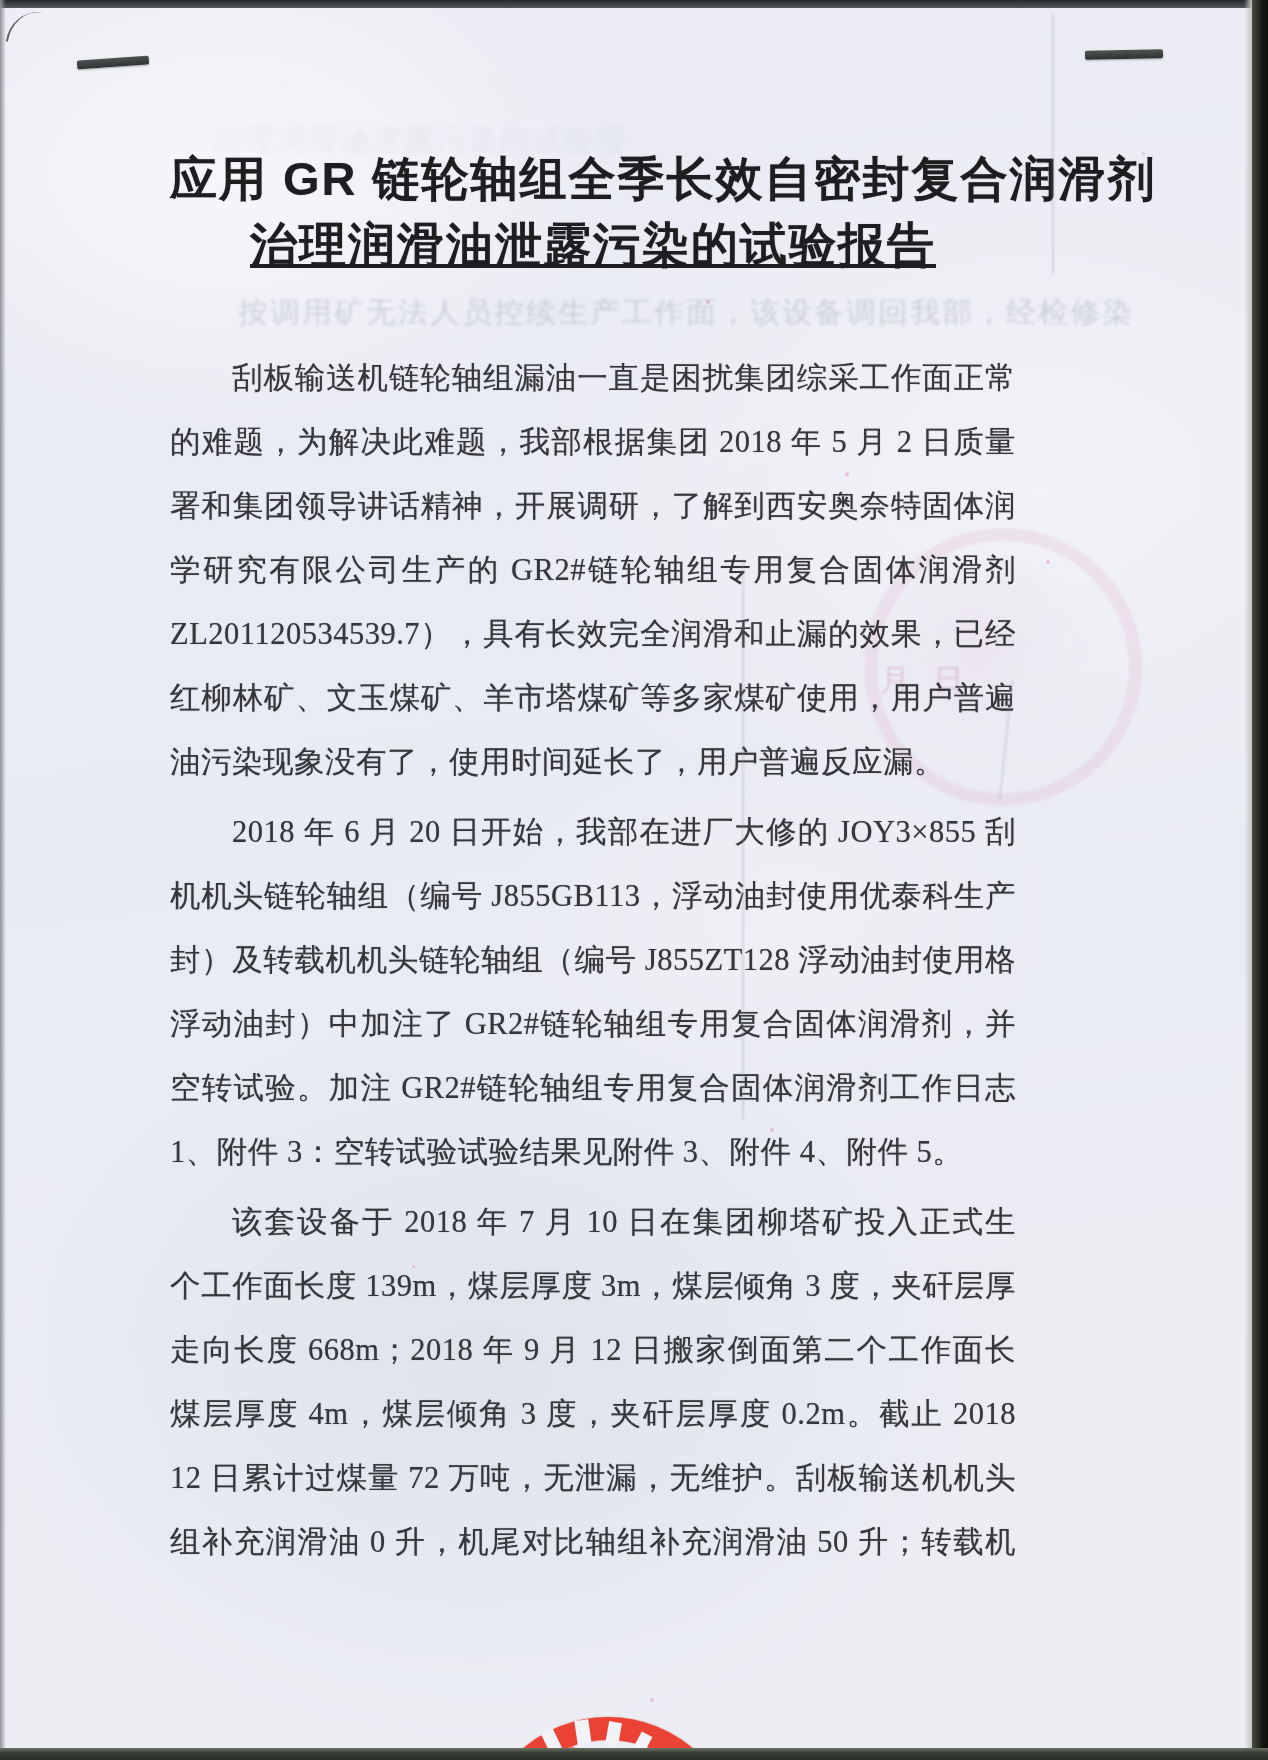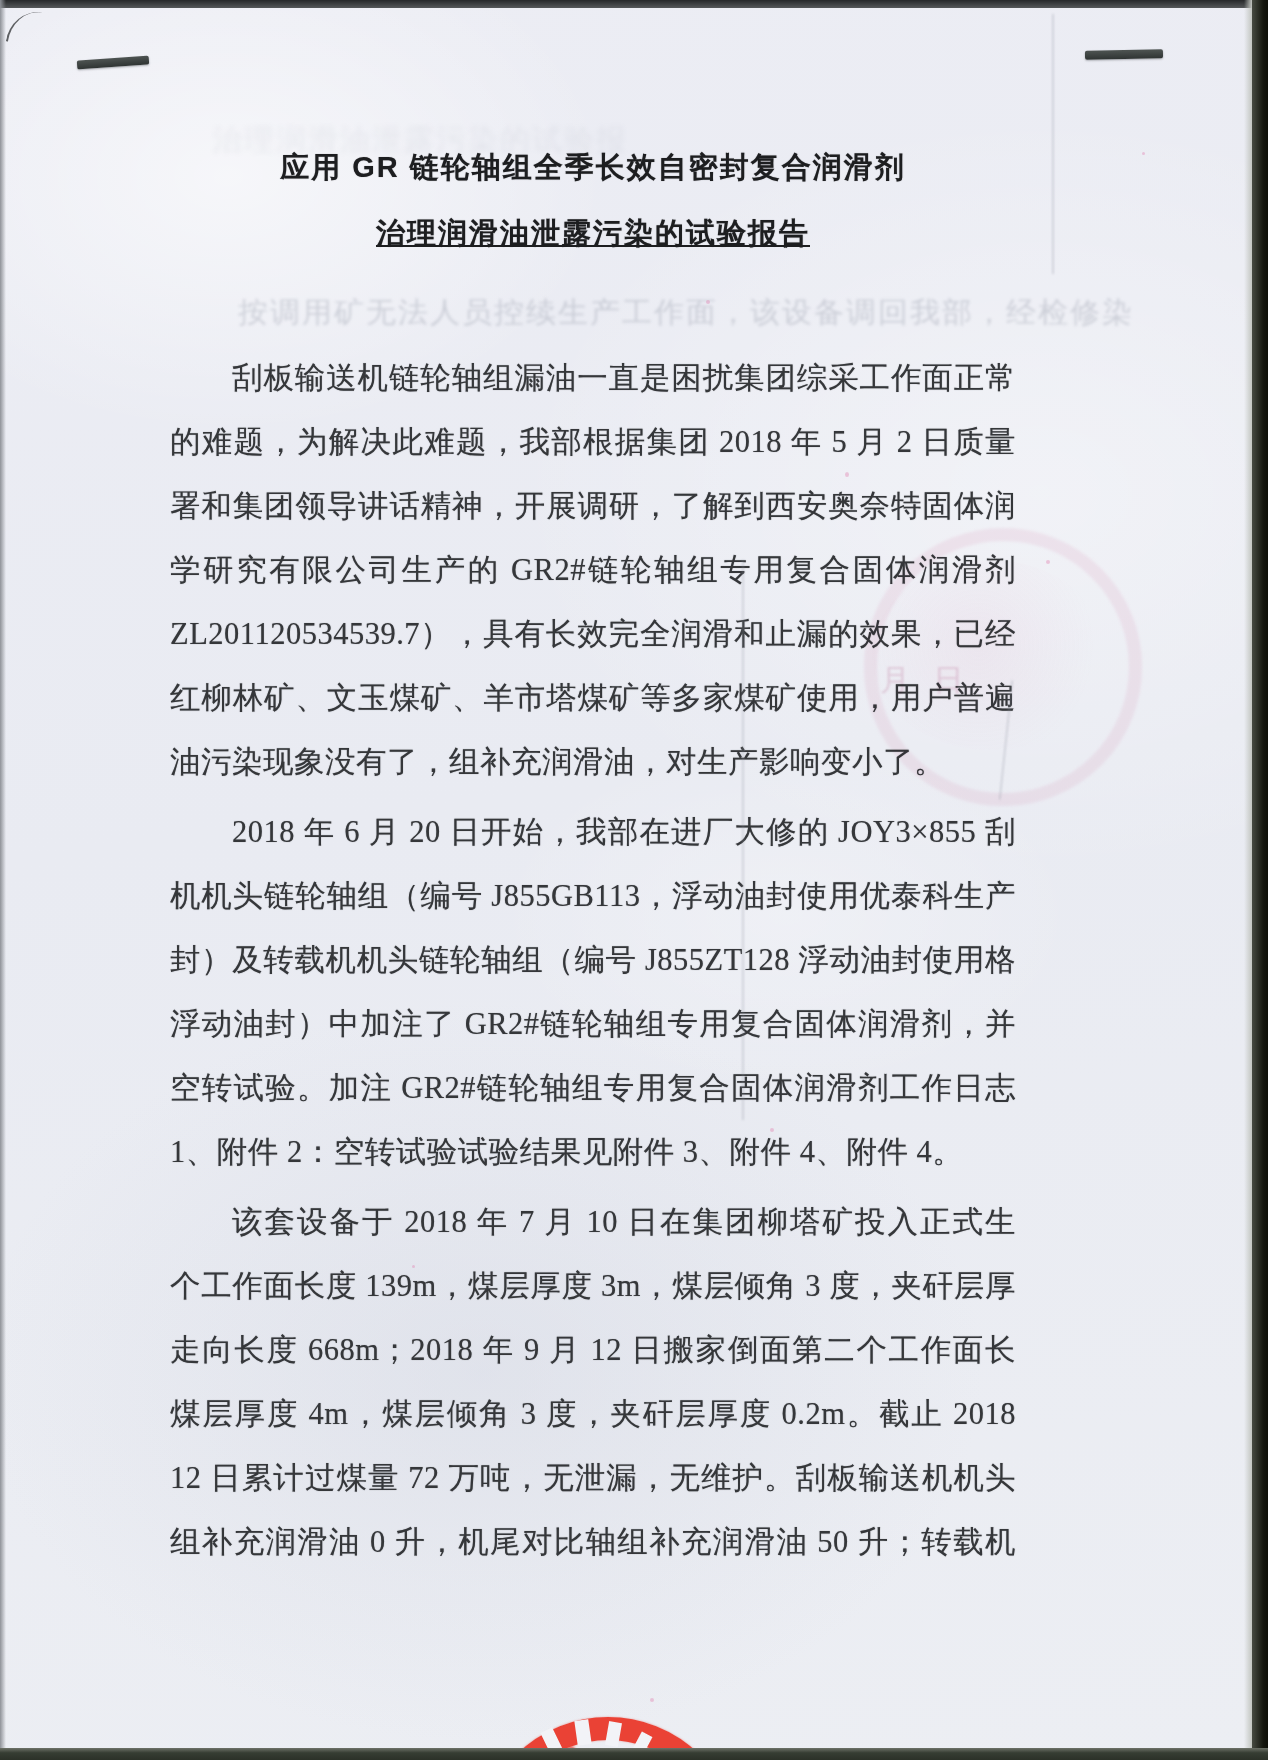--- a/index.html
+++ b/index.html
@@ -44,7 +44,7 @@
   .title{
     position:absolute;left:170px;width:846px;text-align:center;
     font-family:"Liberation Sans","DejaVu Sans",sans-serif;
-    font-weight:700;color:#1d1e20;font-size:29px;letter-spacing:2px;
+    font-weight:700;color:#1d1e20;font-size:47px;letter-spacing:2px;
     text-shadow:0 0 1px rgba(30,30,34,.45);white-space:nowrap;
   }
   .t1{top:148px;} .t2{top:214px;text-decoration:underline;}

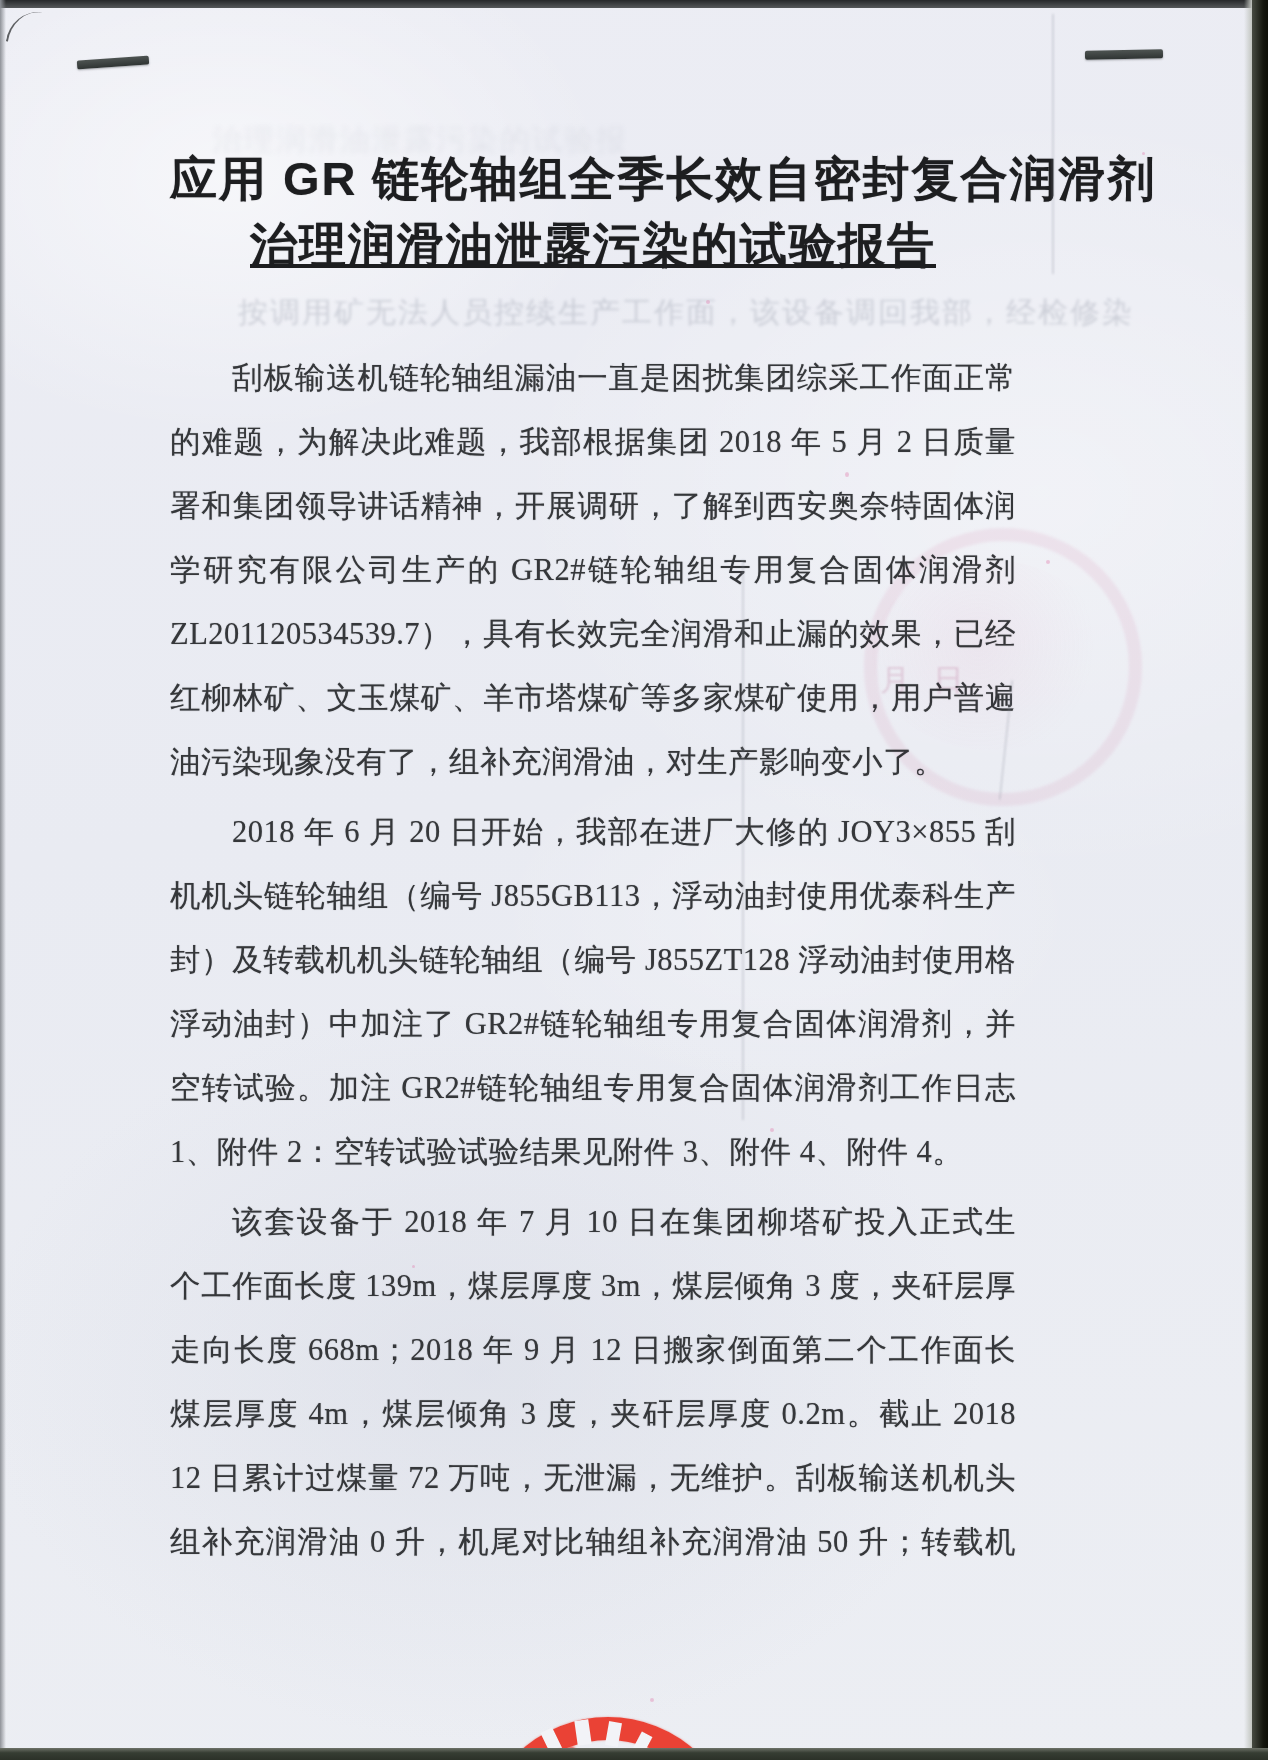--- a/index.html
+++ b/index.html
@@ -110,7 +110,7 @@
     <div class="line">学研究有限公司生产的 GR2#链轮轴组专用复合固体润滑剂（专利号：</div>
     <div class="line">ZL201120534539.7），具有长效完全润滑和止漏的效果，已经在神南</div>
     <div class="line">红柳林矿、文玉煤矿、羊市塔煤矿等多家煤矿使用，用户普遍反应漏</div>
-    <div class="line last">油污染现象没有了，组补充润滑油，对生产影响变小了。</div>
+    <div class="line last">油污染现象没有了，使用时间延长了，用户普遍反应漏。</div>
   </div>
 
   <div class="para p2">

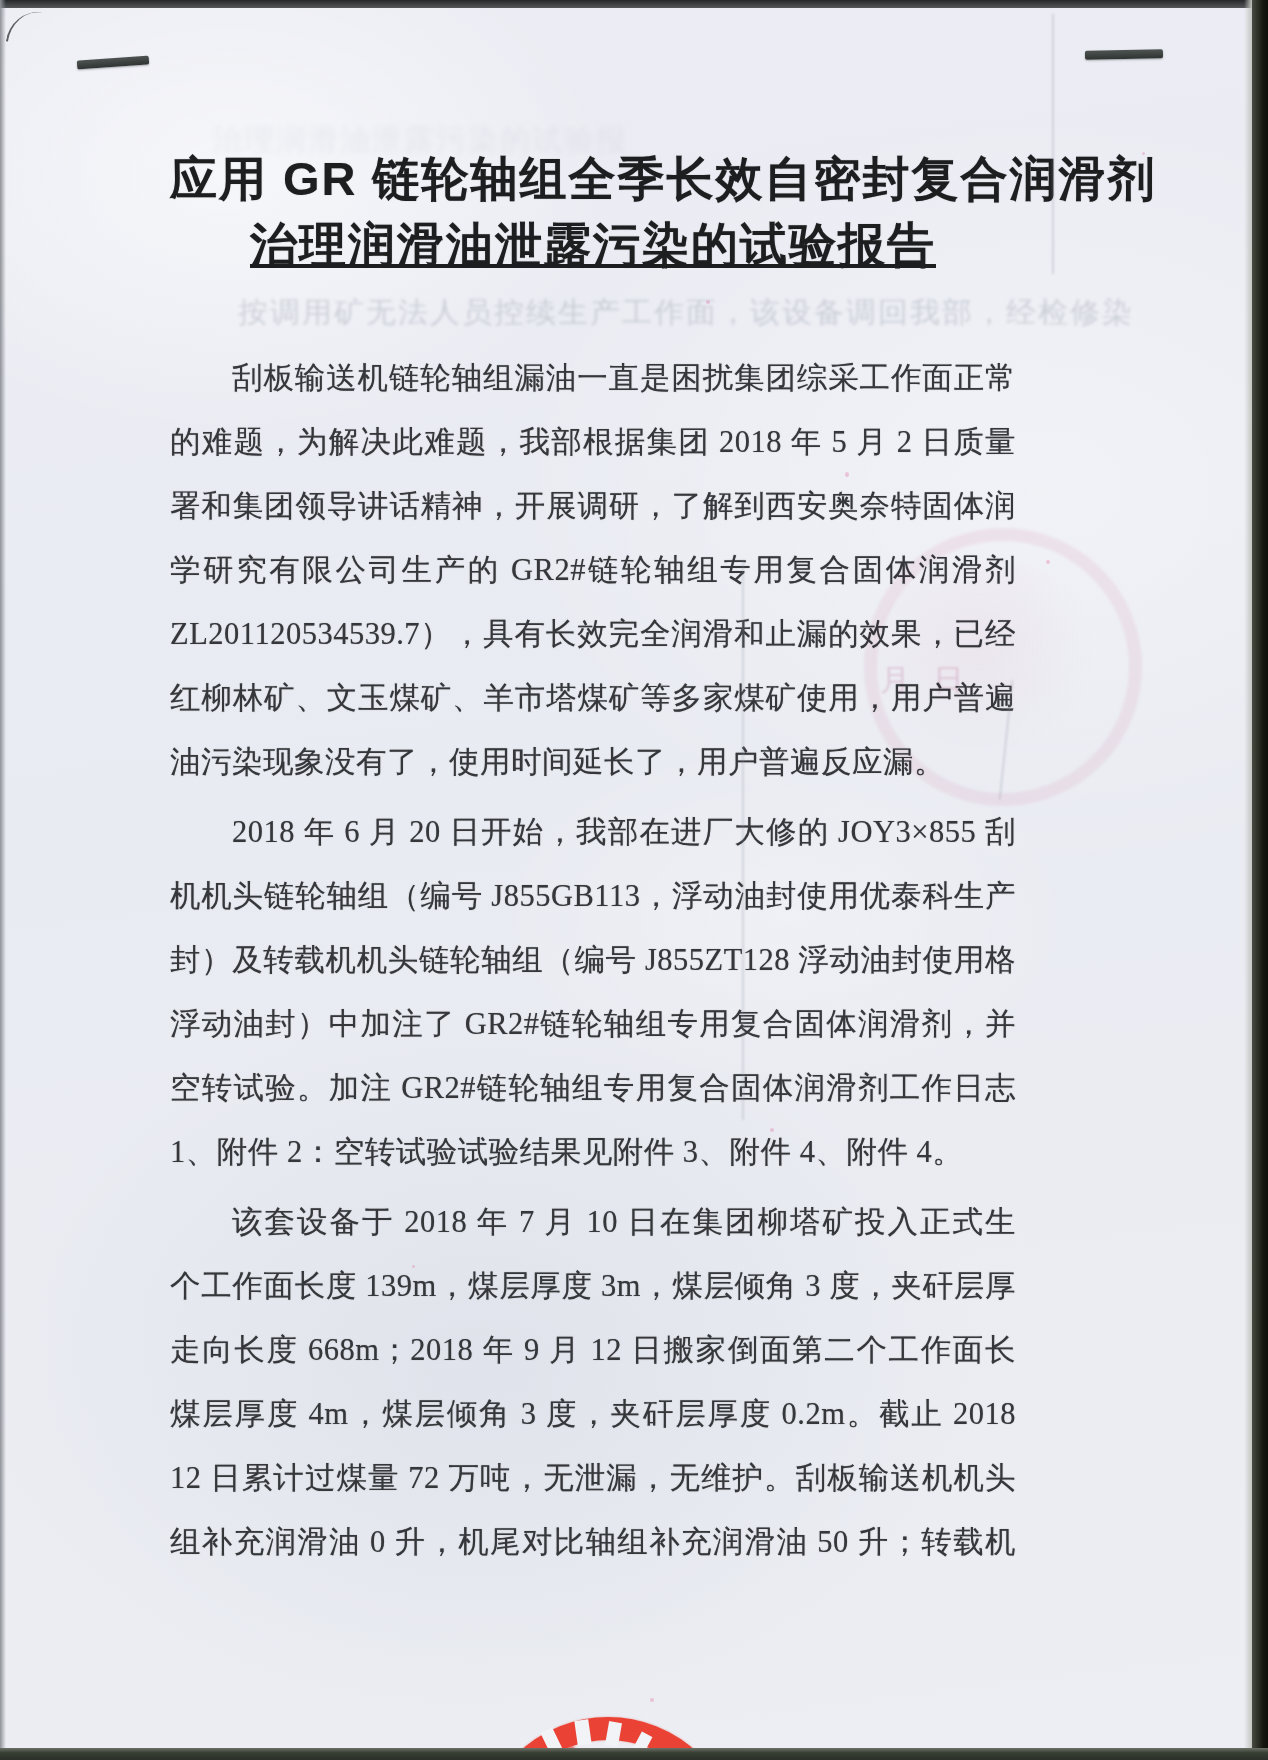--- a/index.html
+++ b/index.html
@@ -119,7 +119,7 @@
     <div class="line">封）及转载机机头链轮轴组（编号 J855ZT128 浮动油封使用格茨生产</div>
     <div class="line">浮动油封）中加注了 GR2#链轮轴组专用复合固体润滑剂，并进行了</div>
     <div class="line">空转试验。加注 GR2#链轮轴组专用复合固体润滑剂工作日志见附件</div>
-    <div class="line last">1、附件 2：空转试验试验结果见附件 3、附件 4、附件 4。</div>
+    <div class="line last">1、附件 3：空转试验试验结果见附件 3、附件 4、附件 5。</div>
   </div>
 
   <div class="para p3">

